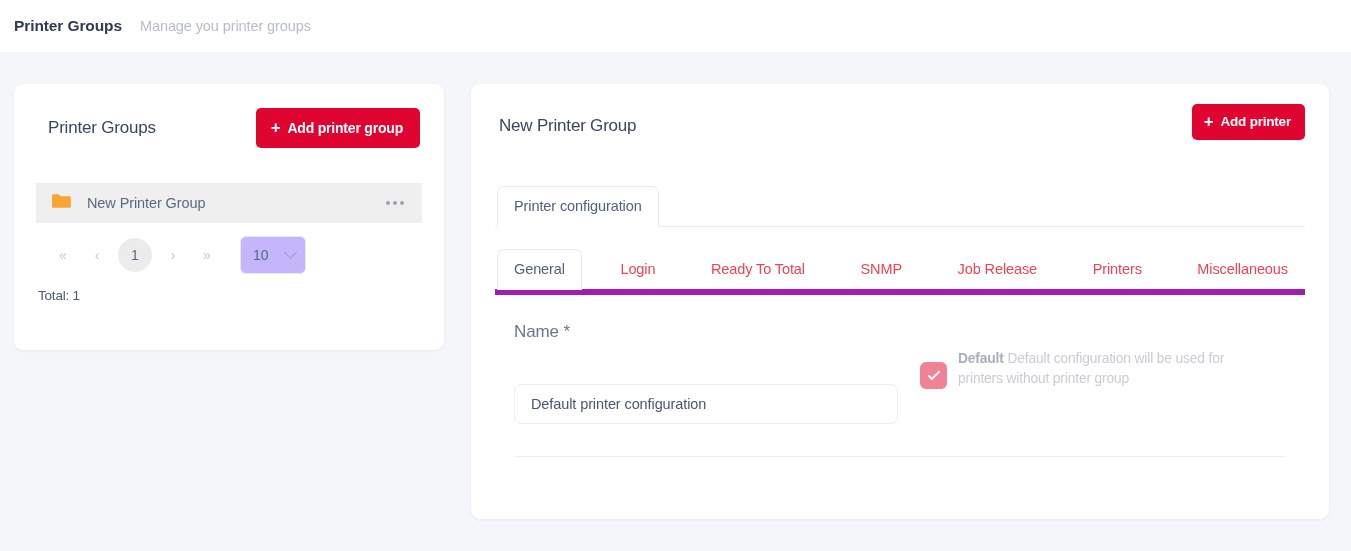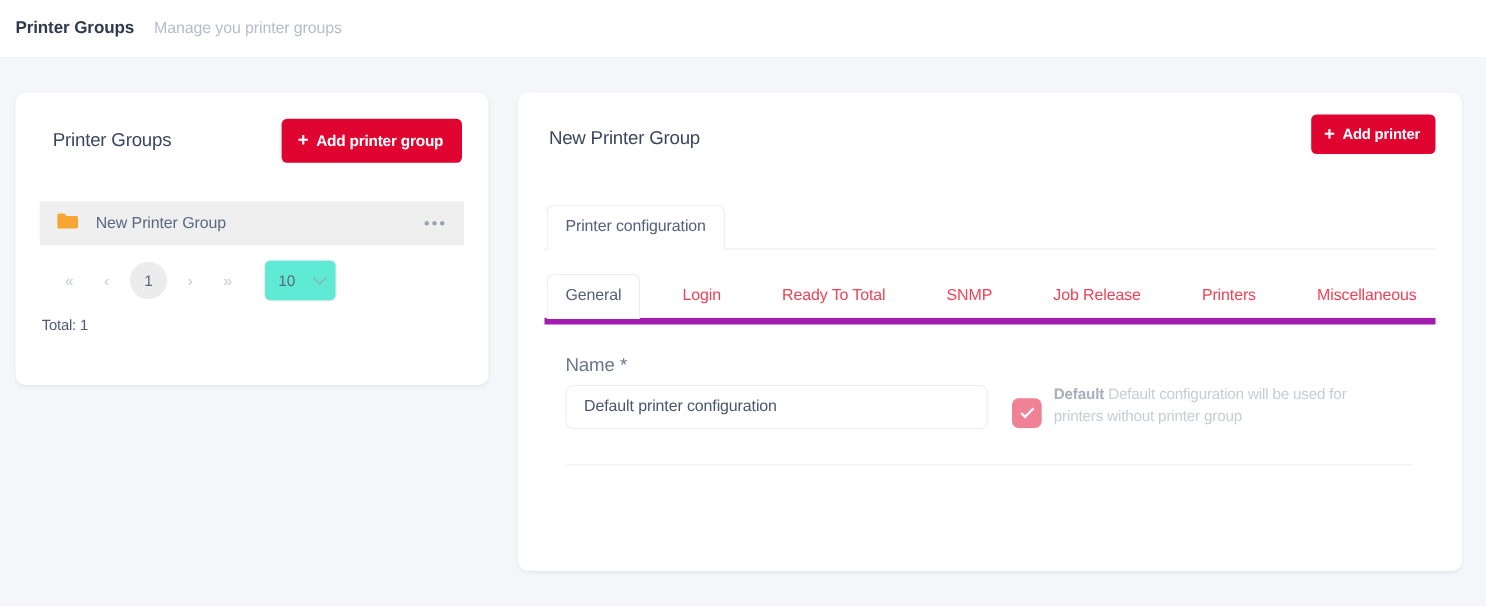--- a/index.html
+++ b/index.html
@@ -150,7 +150,7 @@
     width: 66px; height: 38px;
     border: 1px solid #e7e9ef;
     border-radius: 6px;
-    background: #5eead4;
+    background: #c4b5fd;
     display: flex;
     align-items: center;
     justify-content: space-between;

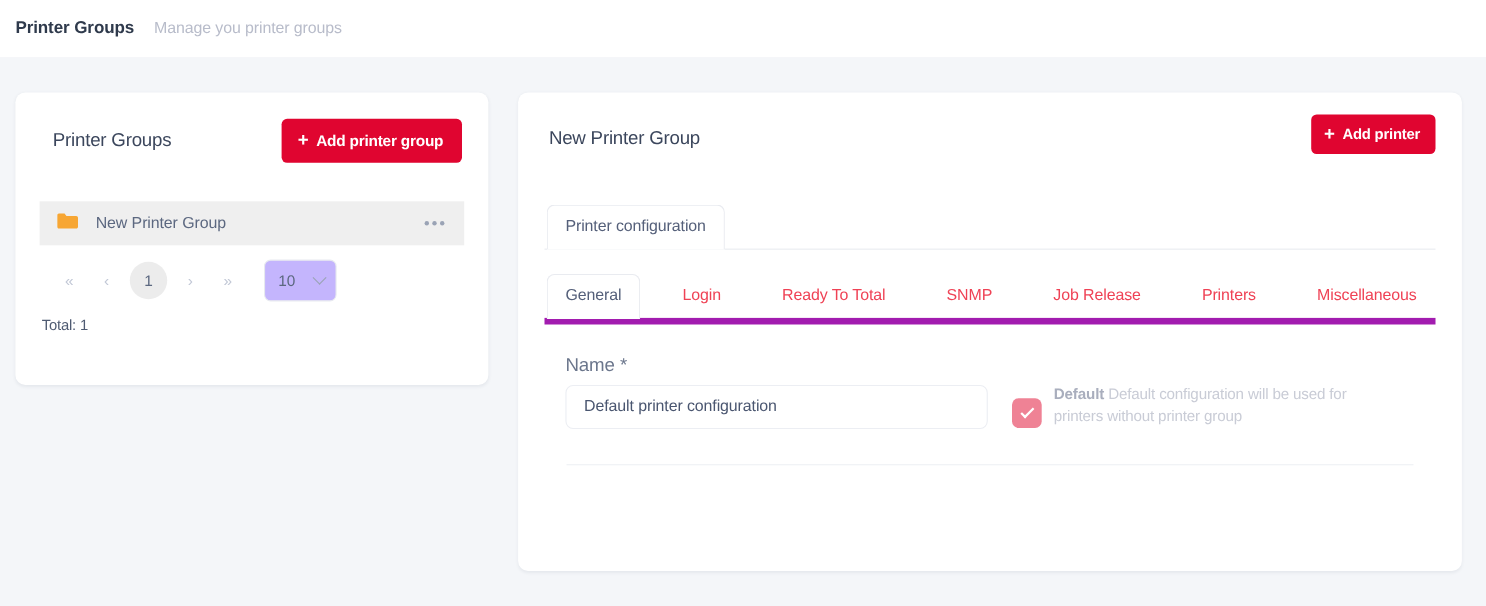--- a/index.html
+++ b/index.html
@@ -258,6 +258,7 @@
     color: #4a5670;
     letter-spacing: -0.1px;
     outline: none;
+    margin-top: 34px;
   }
   .check-block {
     display: flex;

